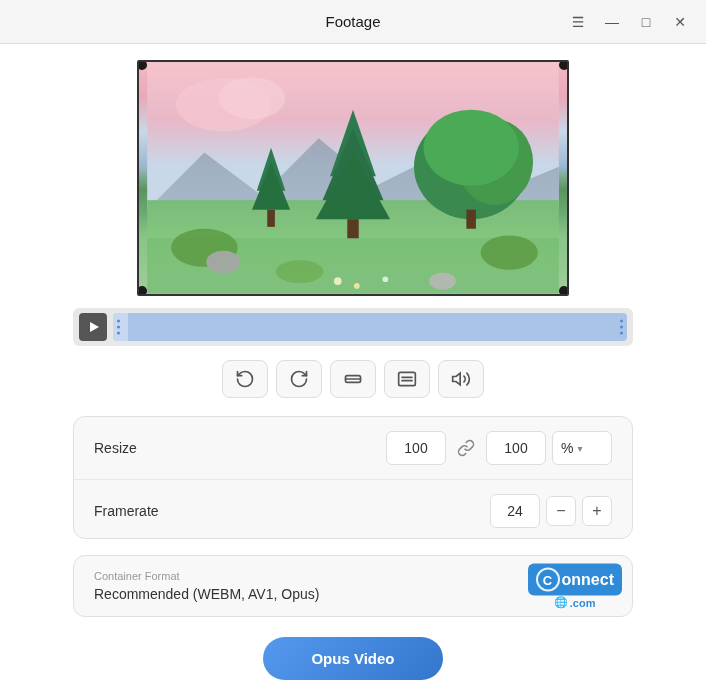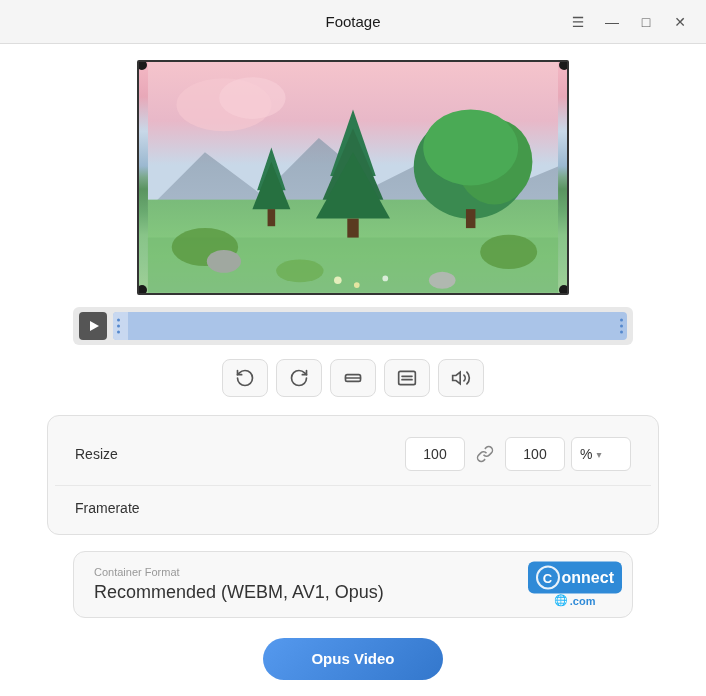--- a/index.html
+++ b/index.html
@@ -209,11 +209,11 @@
 
     
     .settings-panel {
-      width: 612px;
+      width: 560px;
       background: #f8f8f8;
       border: 1px solid #e0e0e0;
       border-radius: 12px;
-      padding: 7px;
+      padding: 0;
       margin-bottom: 16px;
       overflow: hidden;
     }

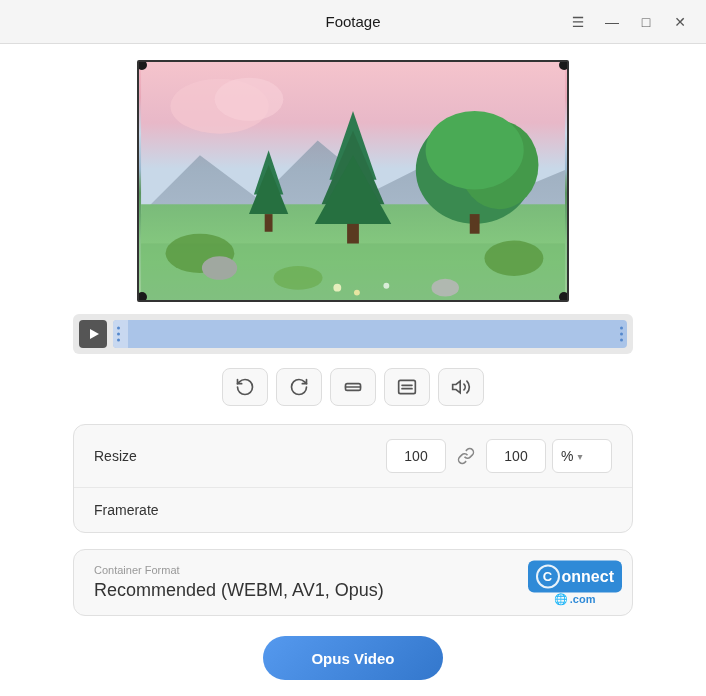--- a/index.html
+++ b/index.html
@@ -528,6 +528,11 @@
 
     <div class="settings-row">
       <span class="settings-label">Framerate</span>
+      <div class="stepper-group">
+        <div class="stepper-value">24</div>
+        <button class="stepper-btn">−</button>
+        <button class="stepper-btn">+</button>
+      </div>
     </div>
   </div>
 

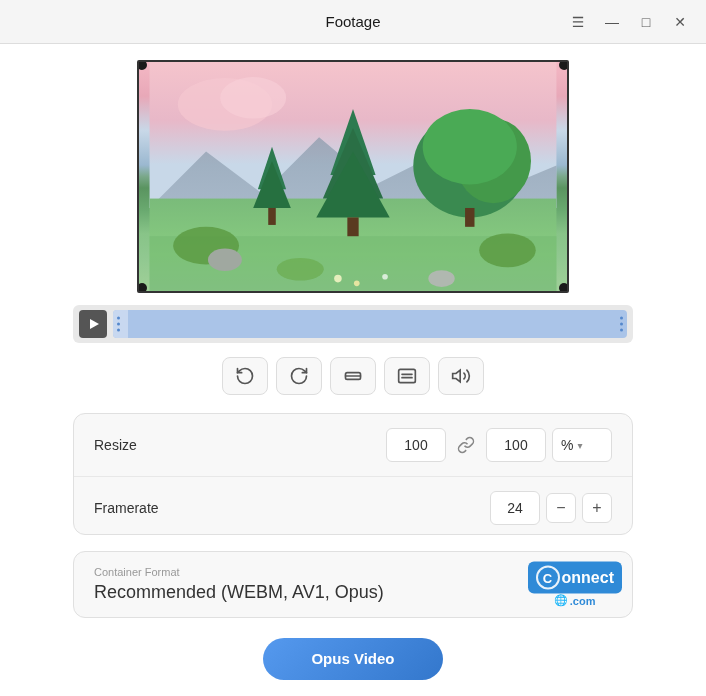--- a/index.html
+++ b/index.html
@@ -328,7 +328,7 @@
     }
 
     .format-value {
-      font-size: 18px;
+      font-size: 14px;
       color: #333;
     }
 

